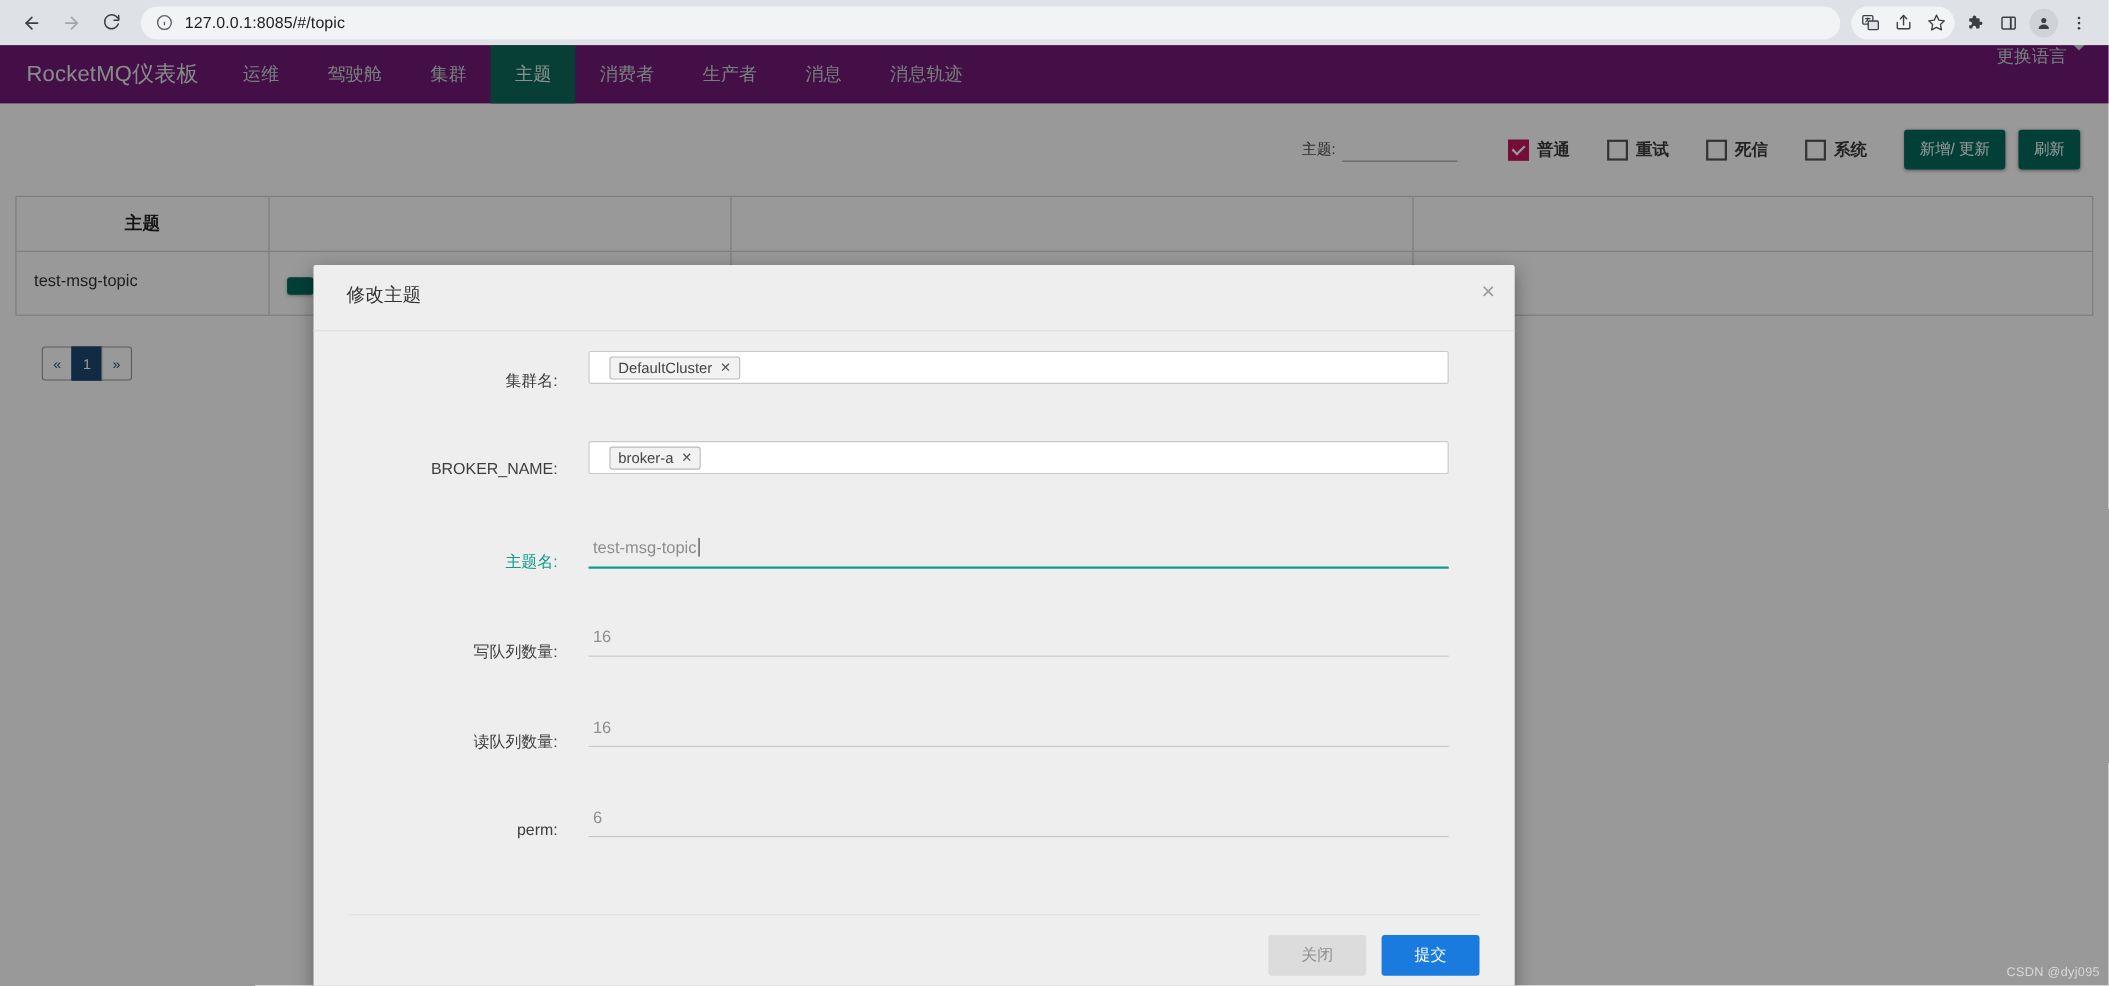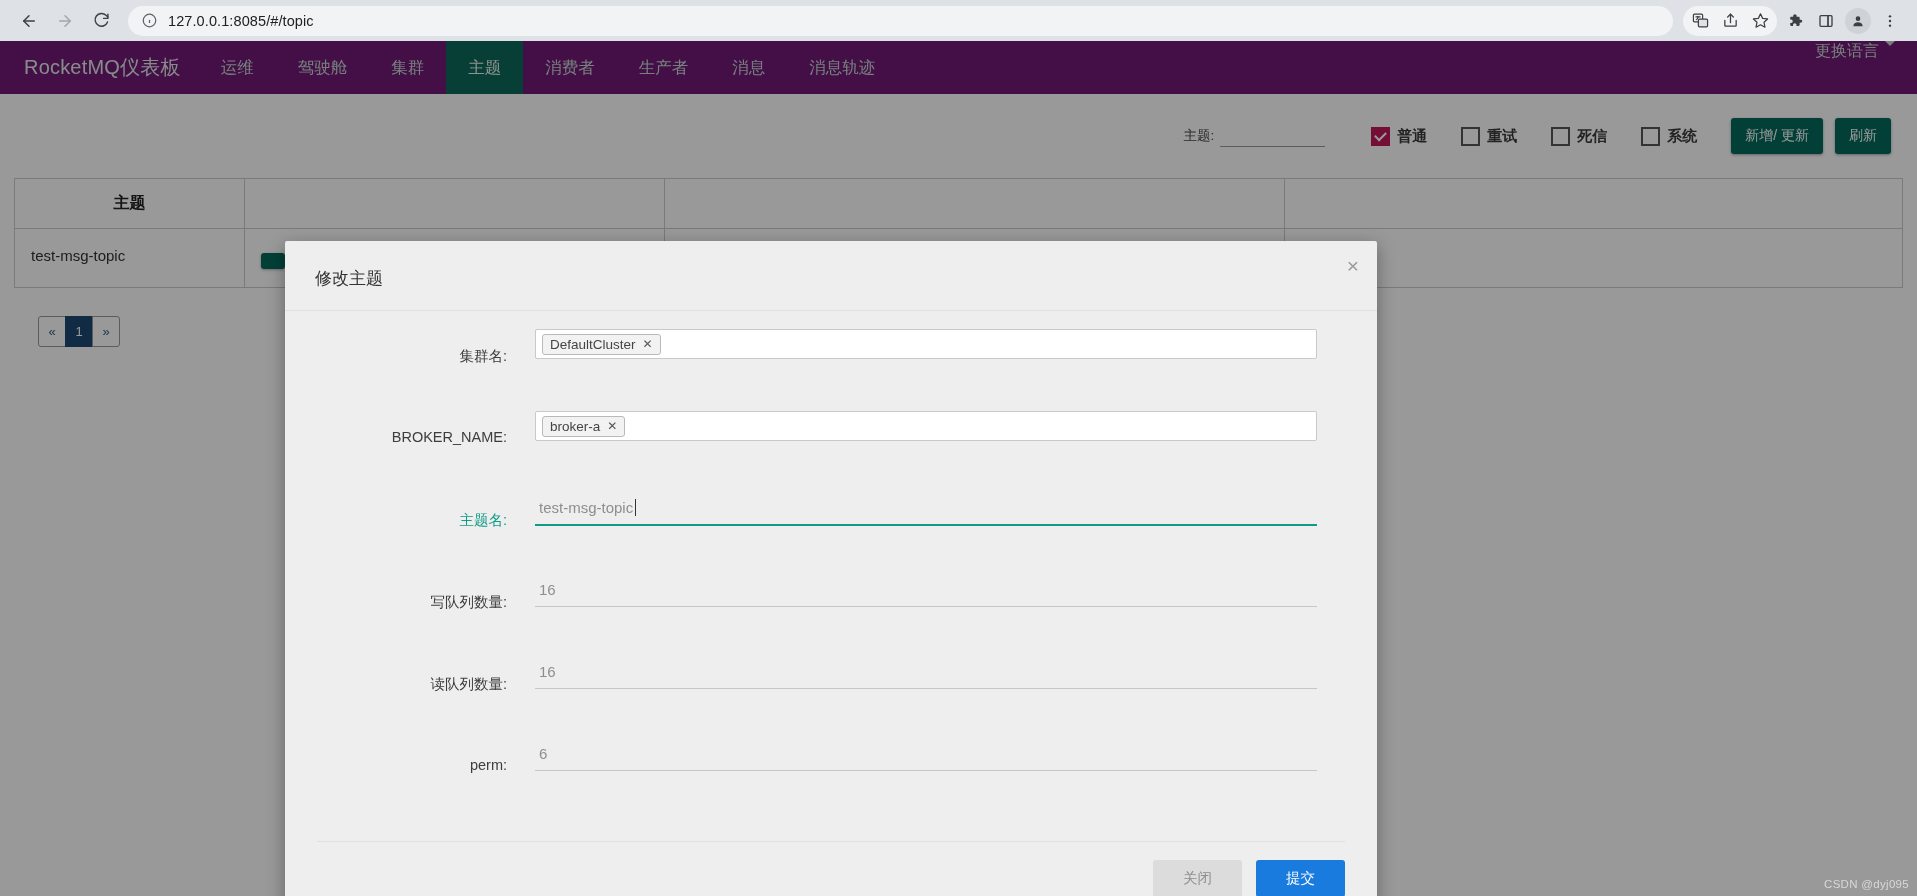--- a/index.html
+++ b/index.html
@@ -142,7 +142,7 @@
     background: #eeeeee; z-index: 30;
     box-shadow: 0 5px 18px rgba(0,0,0,.35); border-radius: 2px;
   }
-  .modal-head { position: relative; padding: 26px 24px 20px 30px; border-bottom: 1px solid #e0e0e0; }
+  .modal-head { position: relative; padding: 16px 24px 20px 30px; border-bottom: 1px solid #e0e0e0; }
   .modal-title { font-size: 17px; color: #333; }
   .modal-close {
     position: absolute; right: 18px; top: 14px; font-size: 21px;

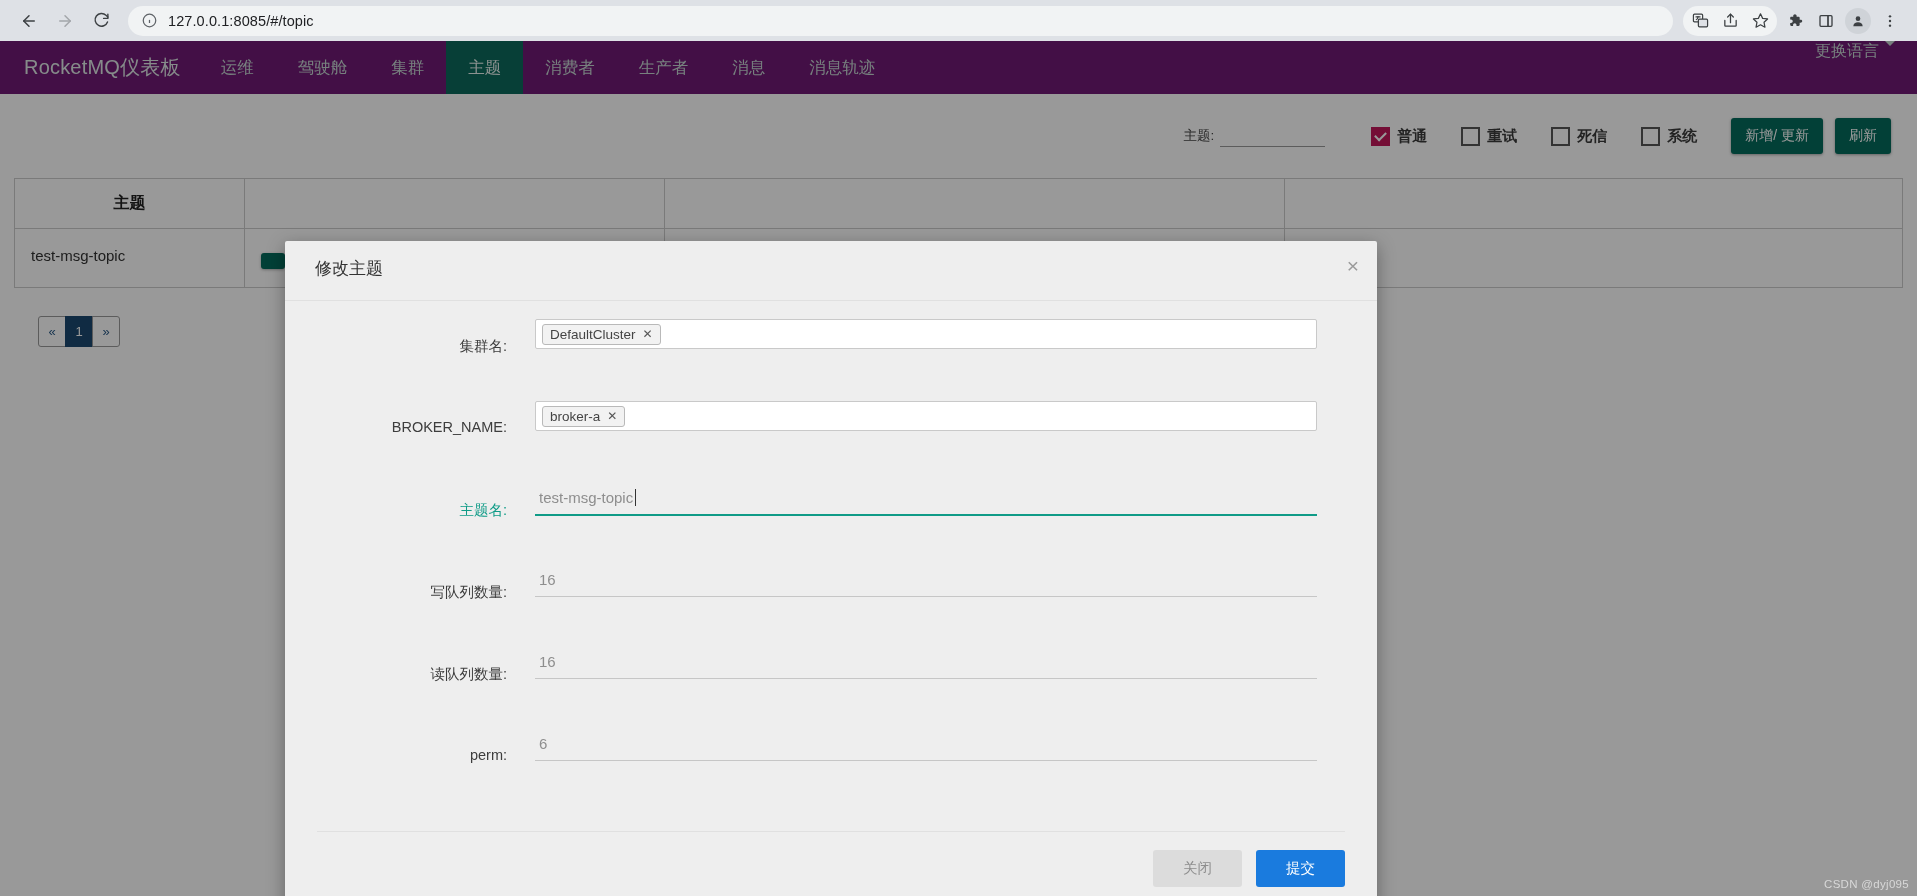--- a/index.html
+++ b/index.html
@@ -160,7 +160,7 @@
 
   .tag-input {
     border: 1px solid #c9c9c9; background: #fff; min-height: 30px;
-    display: flex; align-items: center; padding: 3px 6px; border-radius: 2px;
+    display: flex; align-items: center; padding: 3px 18px; border-radius: 2px;
   }
   .tag {
     display: inline-flex; align-items: center; gap: 7px;

